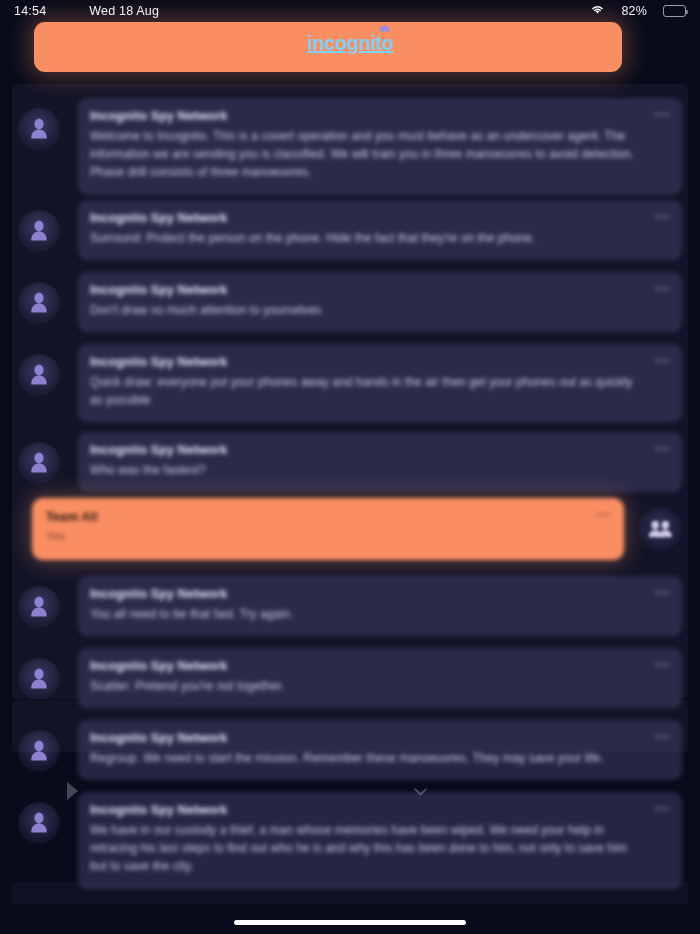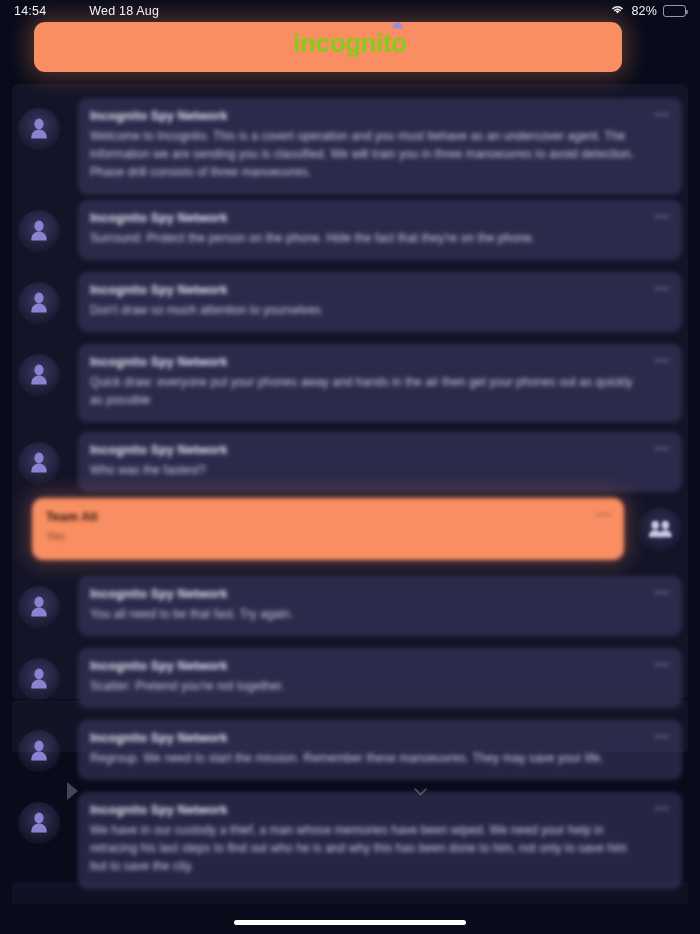--- a/index.html
+++ b/index.html
@@ -32,7 +32,7 @@
   .sb-date { font-weight: 500; margin-left: 32px; }
   .sb-right {
     margin-left: auto;
-    display: flex; align-items: center; gap: 6px;
+    display: flex; align-items: center; gap: 16px;
   }
   .sb-pct { font-weight: 500; font-size: 12.5px; }
   .wifi-ic { display: block; }

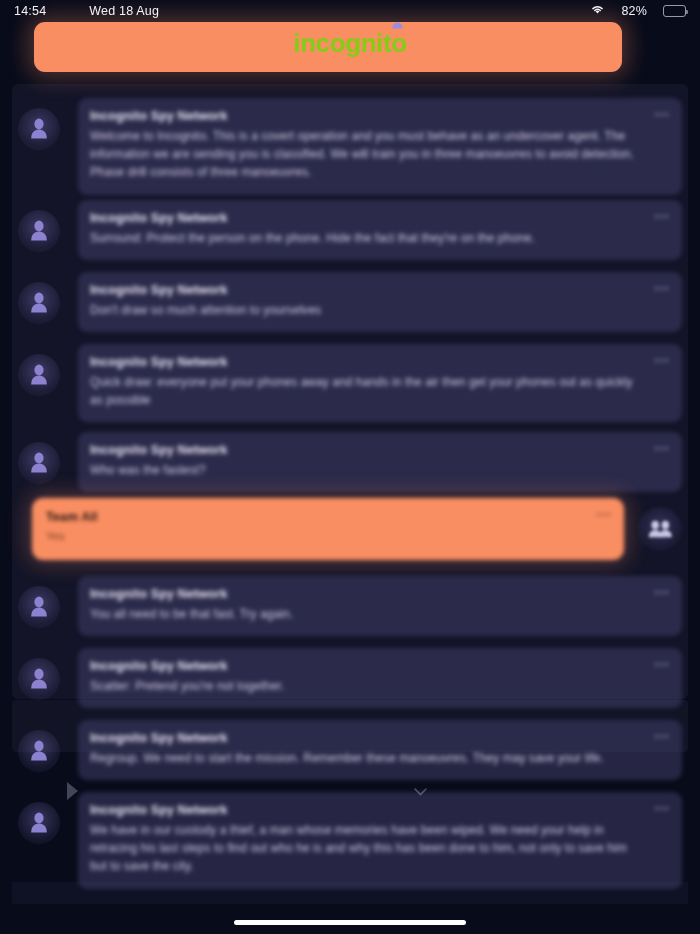--- a/index.html
+++ b/index.html
@@ -64,11 +64,12 @@
   }
   .logo {
     position: relative;
-    color: #84cc16;
-    font-size: 26px;
+    color: #7dd3fc;
+    font-size: 20px;
     font-weight: 700;
     letter-spacing: -0.4px;
     line-height: 1;
+    text-decoration: underline;
   }
   .logo-hat {
     position: absolute;

